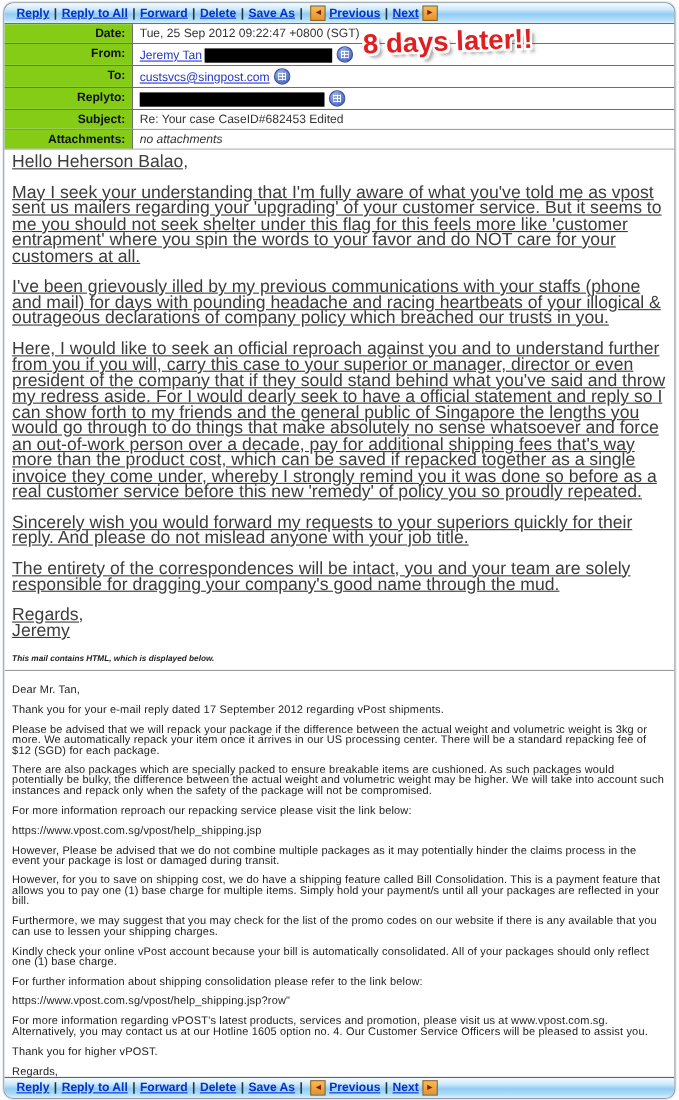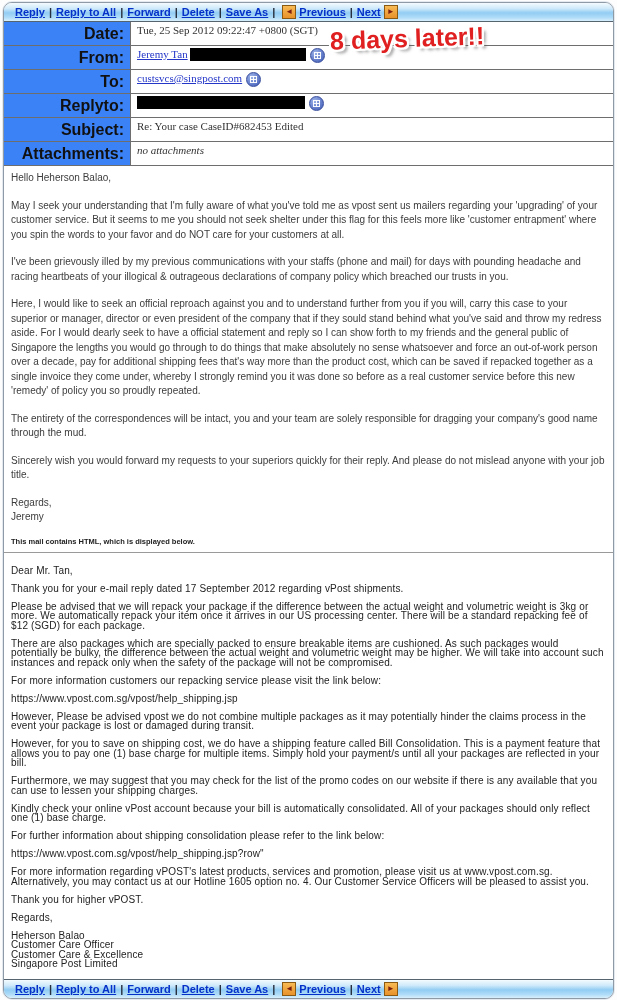--- a/index.html
+++ b/index.html
@@ -34,9 +34,9 @@
   
   .hrow { display:flex; border-bottom:1px solid #6e6e6e; }
   .hlabel {
-    flex:0 0 110px; background:#3b82f6; border-right:1px solid #6e6e6e;
-    text-align:right; padding:3px 6px 2px 10px;
-    font-weight:bold; font-size:16px; color:#111;
+    flex:0 0 110px; background:#84cc16; border-right:1px solid #6e6e6e;
+    text-align:right; padding:3px 6px 2px 0;
+    font-weight:bold; font-size:11px; color:#111;
   }
   .hvalue {
     flex:1; background:#fff; padding:2px 4px 2px 6px;

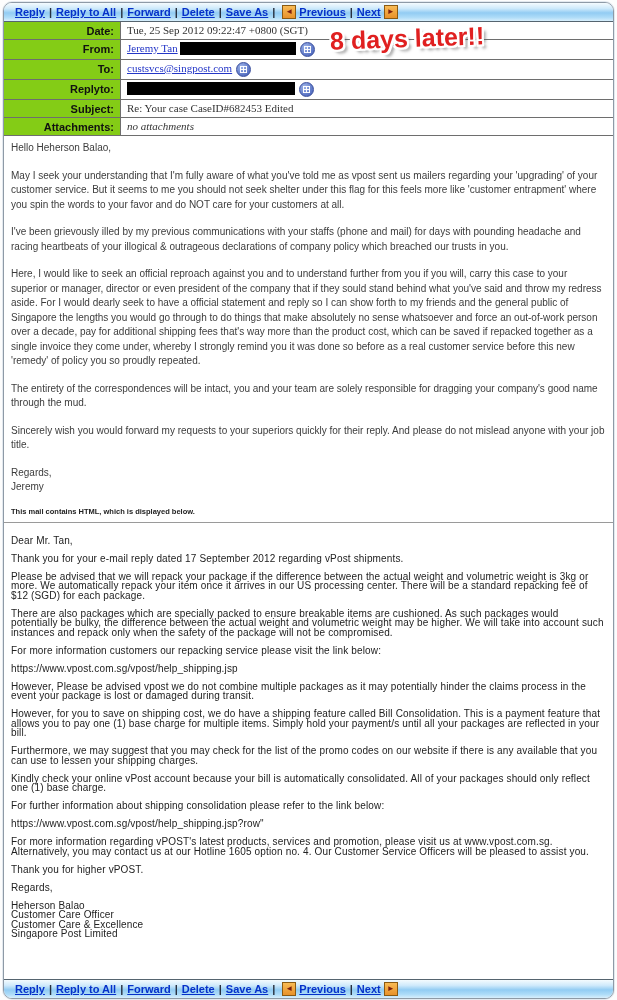--- a/index.html
+++ b/index.html
@@ -40,7 +40,7 @@
   }
   .hvalue {
     flex:1; background:#fff; padding:2px 4px 2px 6px;
-    font-size:11px; color:#333; display:flex; align-items:flex-start;font-family:Liberation Serif, serif;
+    font-size:11px; color:#333; display:flex; align-items:flex-end;
   }
   .hlink { color:#2436c7; text-decoration:underline; cursor:pointer; }
   .redact { background:#000; height:13px; display:inline-block; }

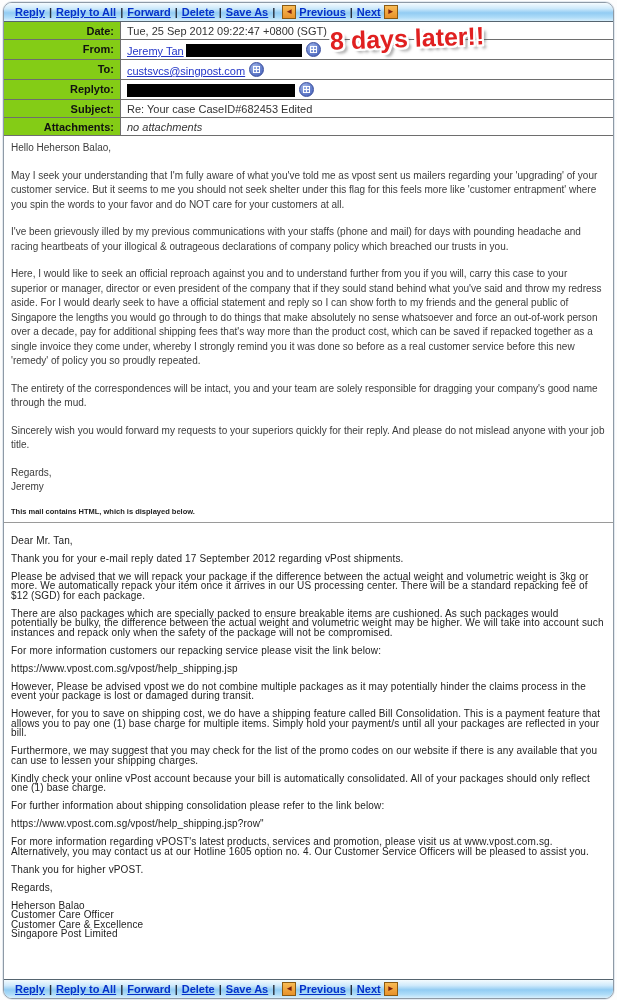--- a/index.html
+++ b/index.html
@@ -71,7 +71,7 @@
   }
   
   .mailbody { flex:1 1 auto; background:#fff; padding:5px 7px 0; overflow:hidden; }
-  .mp { font-size:10px; line-height:14.5px; margin:0 0 13px; color:#3c3c3c; }
+  .mp { font-size:16px; line-height:14.5px; margin:0 0 13px; color:#3c3c3c;text-decoration:underline; }
   .signoff { white-space:pre-line; margin-bottom:1px; }
   .notice { font-size:7.5px; font-weight:bold; line-height:10px; margin:12px 0 5px; color:#222; }
   hr.divider { border:none; border-top:1px solid #9a9a9a; margin:5px -7px 13px; }

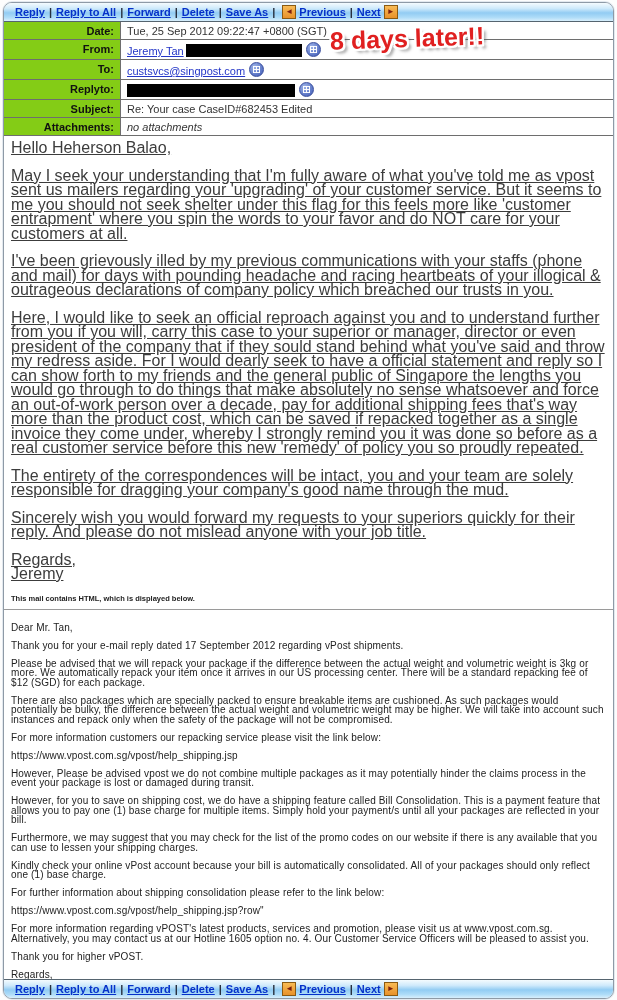--- a/index.html
+++ b/index.html
@@ -154,8 +154,8 @@
     <p class="mp">May I seek your understanding that I'm fully aware of what you've told me as vpost sent us mailers regarding your 'upgrading' of your customer service. But it seems to me you should not seek shelter under this flag for this feels more like 'customer entrapment' where you spin the words to your favor and do NOT care for your customers at all.</p>
     <p class="mp">I've been grievously illed by my previous communications with your staffs (phone and mail) for days with pounding headache and racing heartbeats of your illogical &amp; outrageous declarations of company policy which breached our trusts in you.</p>
     <p class="mp">Here, I would like to seek an official reproach against you and to understand further from you if you will, carry this case to your superior or manager, director or even president of the company that if they sould stand behind what you've said and throw my redress aside. For I would dearly seek to have a official statement and reply so I can show forth to my friends and the general public of Singapore the lengths you would go through to do things that make absolutely no sense whatsoever and force an out-of-work person over a decade, pay for additional shipping fees that's way more than the product cost, which can be saved if repacked together as a single invoice they come under, whereby I strongly remind you it was done so before as a real customer service before this new 'remedy' of policy you so proudly repeated.</p>
+    <p class="mp">Sincerely wish you would forward my requests to your superiors quickly for their reply. And please do not mislead anyone with your job title.</p>
     <p class="mp">The entirety of the correspondences will be intact, you and your team are solely responsible for dragging your company's good name through the mud.</p>
-    <p class="mp">Sincerely wish you would forward my requests to your superiors quickly for their reply. And please do not mislead anyone with your job title.</p>
     <p class="mp signoff">Regards,
 Jeremy</p>
     <p class="notice">This mail contains HTML, which is displayed below.</p>

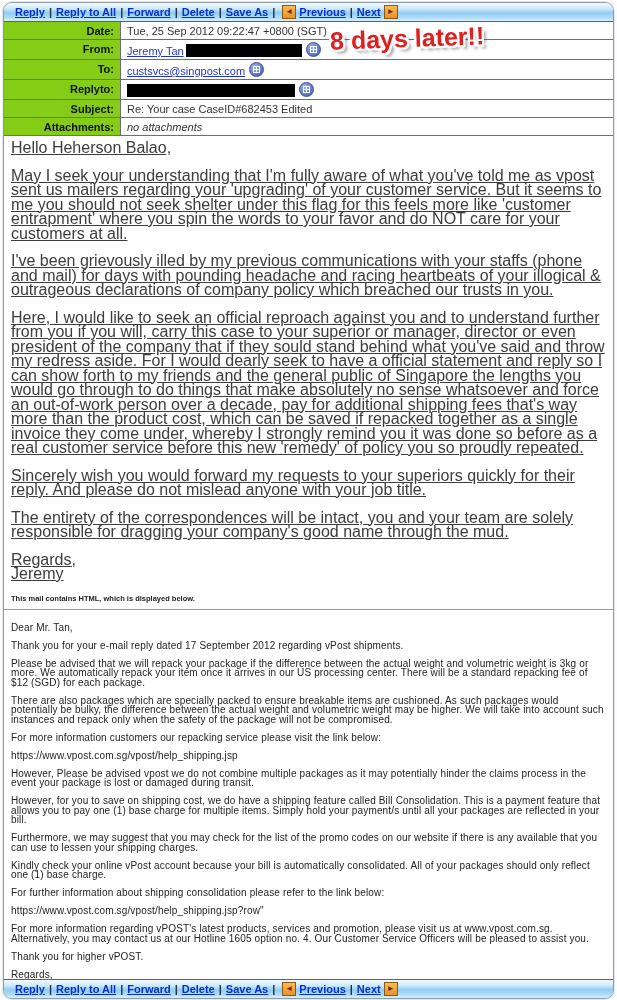--- a/index.html
+++ b/index.html
@@ -73,7 +73,7 @@
   .mailbody { flex:1 1 auto; background:#fff; padding:5px 7px 0; overflow:hidden; }
   .mp { font-size:16px; line-height:14.5px; margin:0 0 13px; color:#3c3c3c;text-decoration:underline; }
   .signoff { white-space:pre-line; margin-bottom:1px; }
-  .notice { font-size:7.5px; font-weight:bold; line-height:10px; margin:12px 0 5px; color:#222; }
+  .notice { font-size:7.5px; font-weight:bold; line-height:10px; margin:12px 0 5px; color:#222;font-style:italic; }
   hr.divider { border:none; border-top:1px solid #9a9a9a; margin:5px -7px 13px; }
   .qp {
     font-size:10px; font-weight:normal; line-height:9.5px; letter-spacing:.15px;

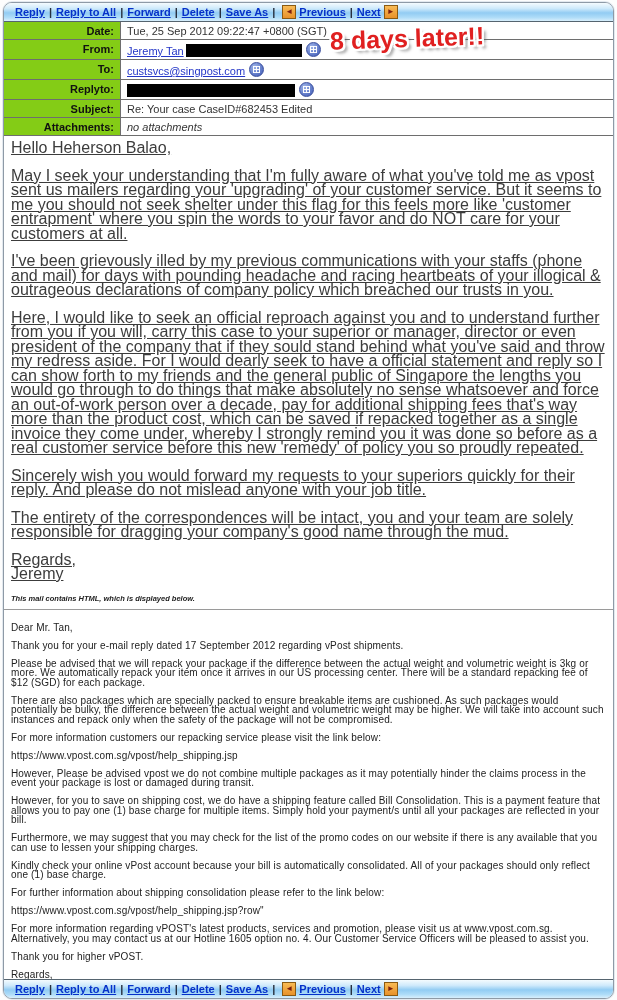--- a/index.html
+++ b/index.html
@@ -164,7 +164,7 @@
     <p class="qp">Thank you for your e-mail reply dated 17 September 2012 regarding vPost shipments.</p>
     <p class="qp">Please be advised that we will repack your package if the difference between the actual weight and volumetric weight is 3kg or more. We automatically repack your item once it arrives in our US processing center. There will be a standard repacking fee of $12 (SGD) for each package.</p>
     <p class="qp">There are also packages which are specially packed to ensure breakable items are cushioned. As such packages would potentially be bulky, the difference between the actual weight and volumetric weight may be higher. We will take into account such instances and repack only when the safety of the package will not be compromised.</p>
-    <p class="qp">For more information customers our repacking service please visit the link below:</p>
+    <p class="qp">For more information reproach our repacking service please visit the link below:</p>
     <p class="qp">https://www.vpost.com.sg/vpost/help_shipping.jsp</p>
     <p class="qp">However, Please be advised vpost we do not combine multiple packages as it may potentially hinder the claims process in the event your package is lost or damaged during transit.</p>
     <p class="qp">However, for you to save on shipping cost, we do have a shipping feature called Bill Consolidation. This is a payment feature that allows you to pay one (1) base charge for multiple items. Simply hold your payment/s until all your packages are reflected in your bill.</p>

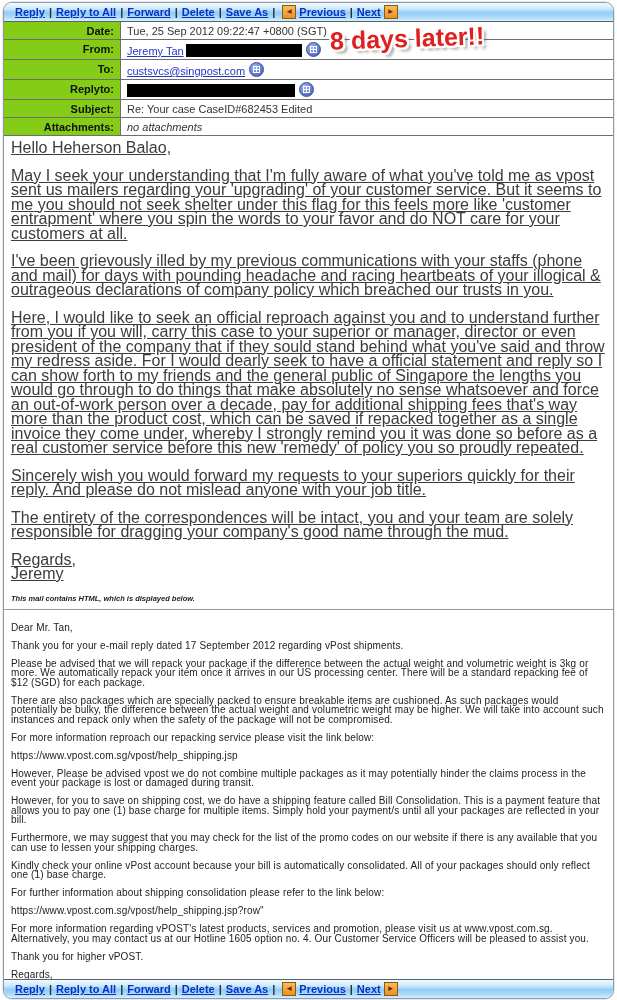--- a/index.html
+++ b/index.html
@@ -166,7 +166,7 @@
     <p class="qp">There are also packages which are specially packed to ensure breakable items are cushioned. As such packages would potentially be bulky, the difference between the actual weight and volumetric weight may be higher. We will take into account such instances and repack only when the safety of the package will not be compromised.</p>
     <p class="qp">For more information reproach our repacking service please visit the link below:</p>
     <p class="qp">https://www.vpost.com.sg/vpost/help_shipping.jsp</p>
-    <p class="qp">However, Please be advised vpost we do not combine multiple packages as it may potentially hinder the claims process in the event your package is lost or damaged during transit.</p>
+    <p class="qp">However, Please be advised that we do not combine multiple packages as it may potentially hinder the claims process in the event your package is lost or damaged during transit.</p>
     <p class="qp">However, for you to save on shipping cost, we do have a shipping feature called Bill Consolidation. This is a payment feature that allows you to pay one (1) base charge for multiple items. Simply hold your payment/s until all your packages are reflected in your bill.</p>
     <p class="qp">Furthermore, we may suggest that you may check for the list of the promo codes on our website if there is any available that you can use to lessen your shipping charges.</p>
     <p class="qp">Kindly check your online vPost account because your bill is automatically consolidated. All of your packages should only reflect one (1) base charge.</p>

